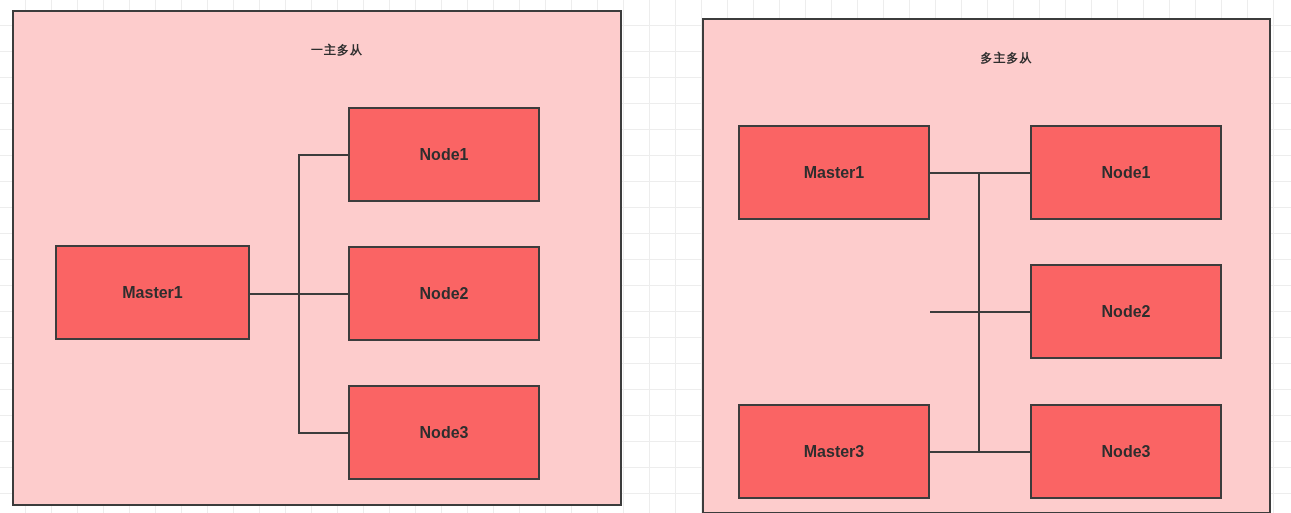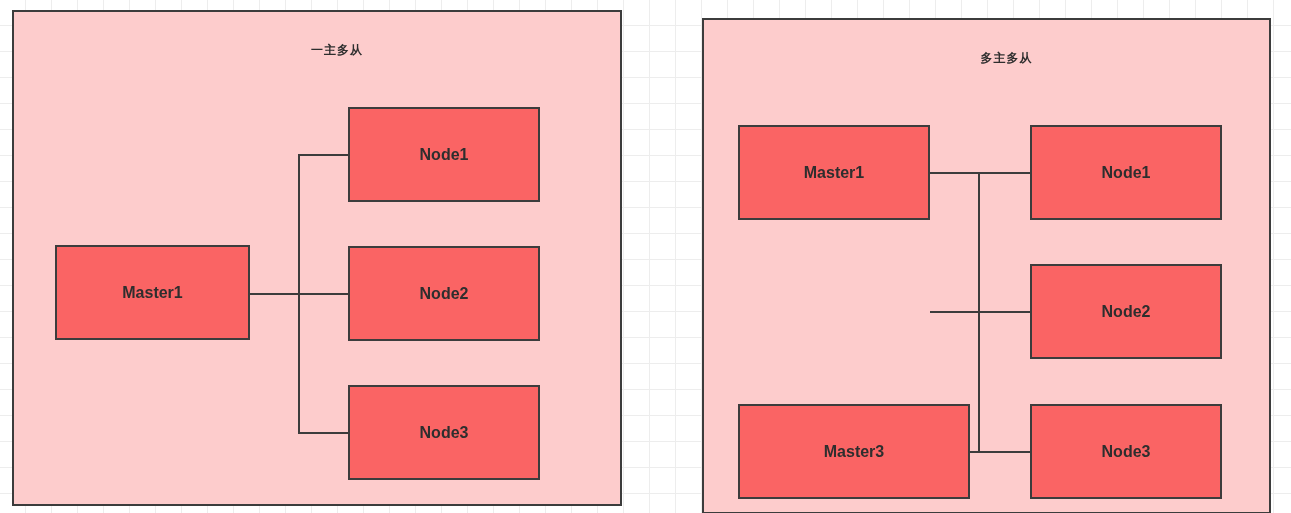--- a/index.html
+++ b/index.html
@@ -123,7 +123,7 @@
     </div>
 
 
-    <div class="box" style="left:34px; top:384px; width:232px; height:95px;">
+    <div class="box" style="left:34px; top:384px; width:192px; height:95px;">
       <span>Master3</span>
     </div>
 

